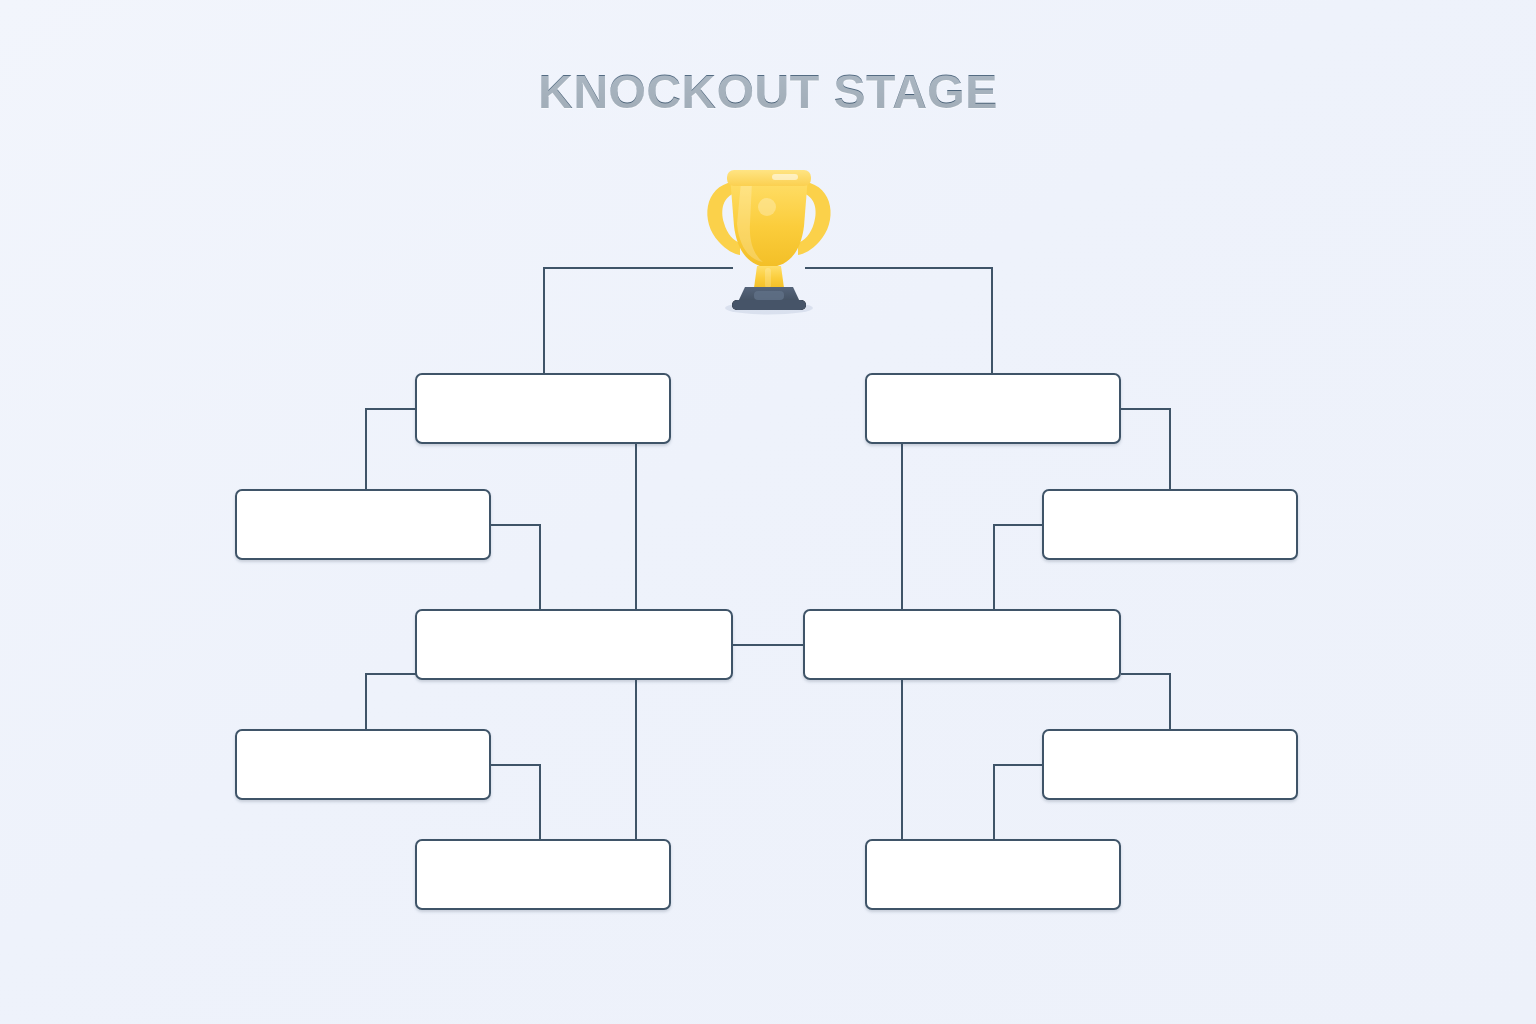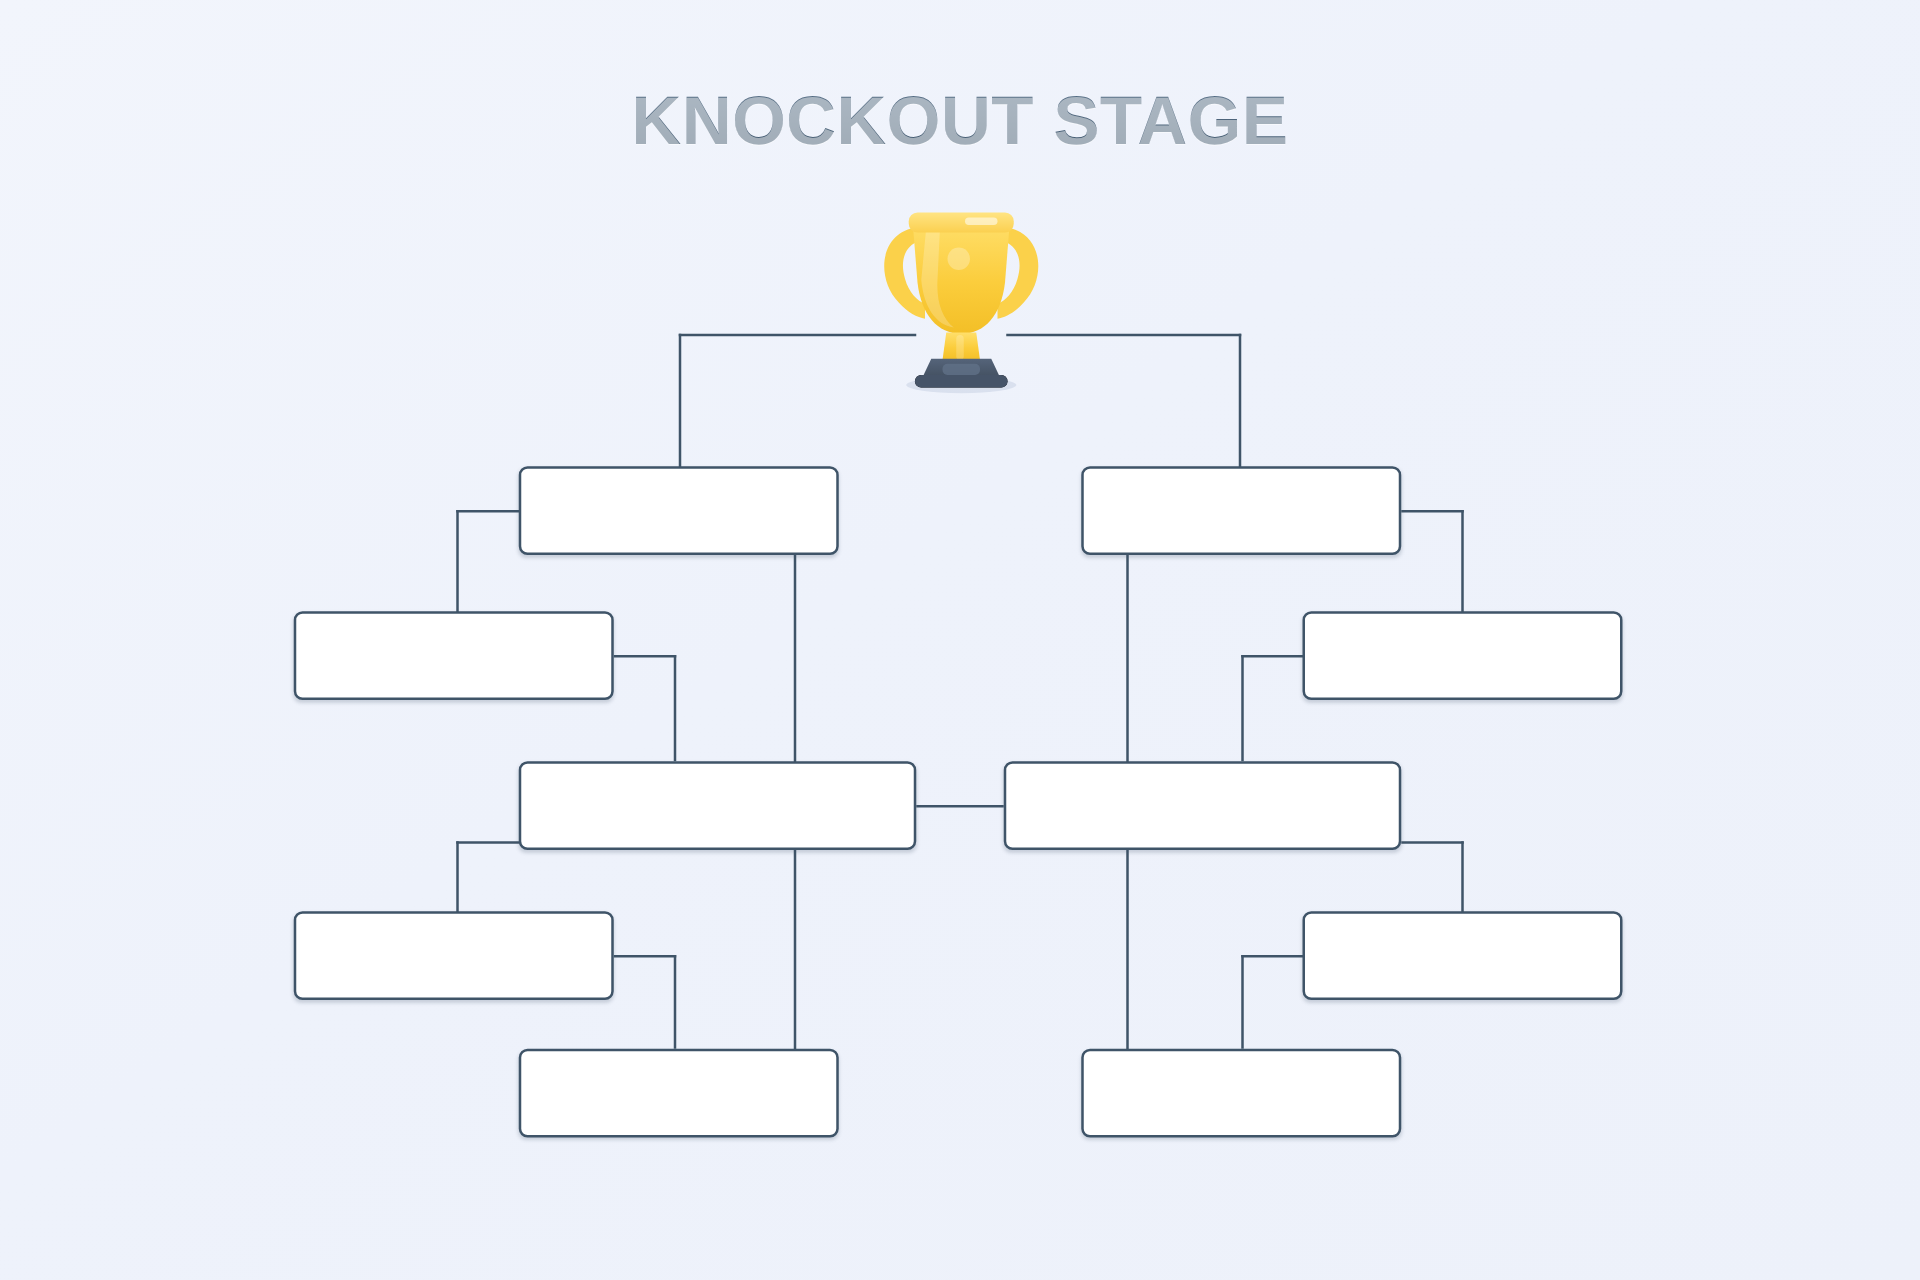--- a/index.html
+++ b/index.html
@@ -25,7 +25,7 @@
     top: 64px;
     width: 1536px;
     text-align: center;
-    font-size: 55px;
+    font-size: 48px;
     font-weight: bold;
     letter-spacing: 0.5px;
     color: #4a6179;

